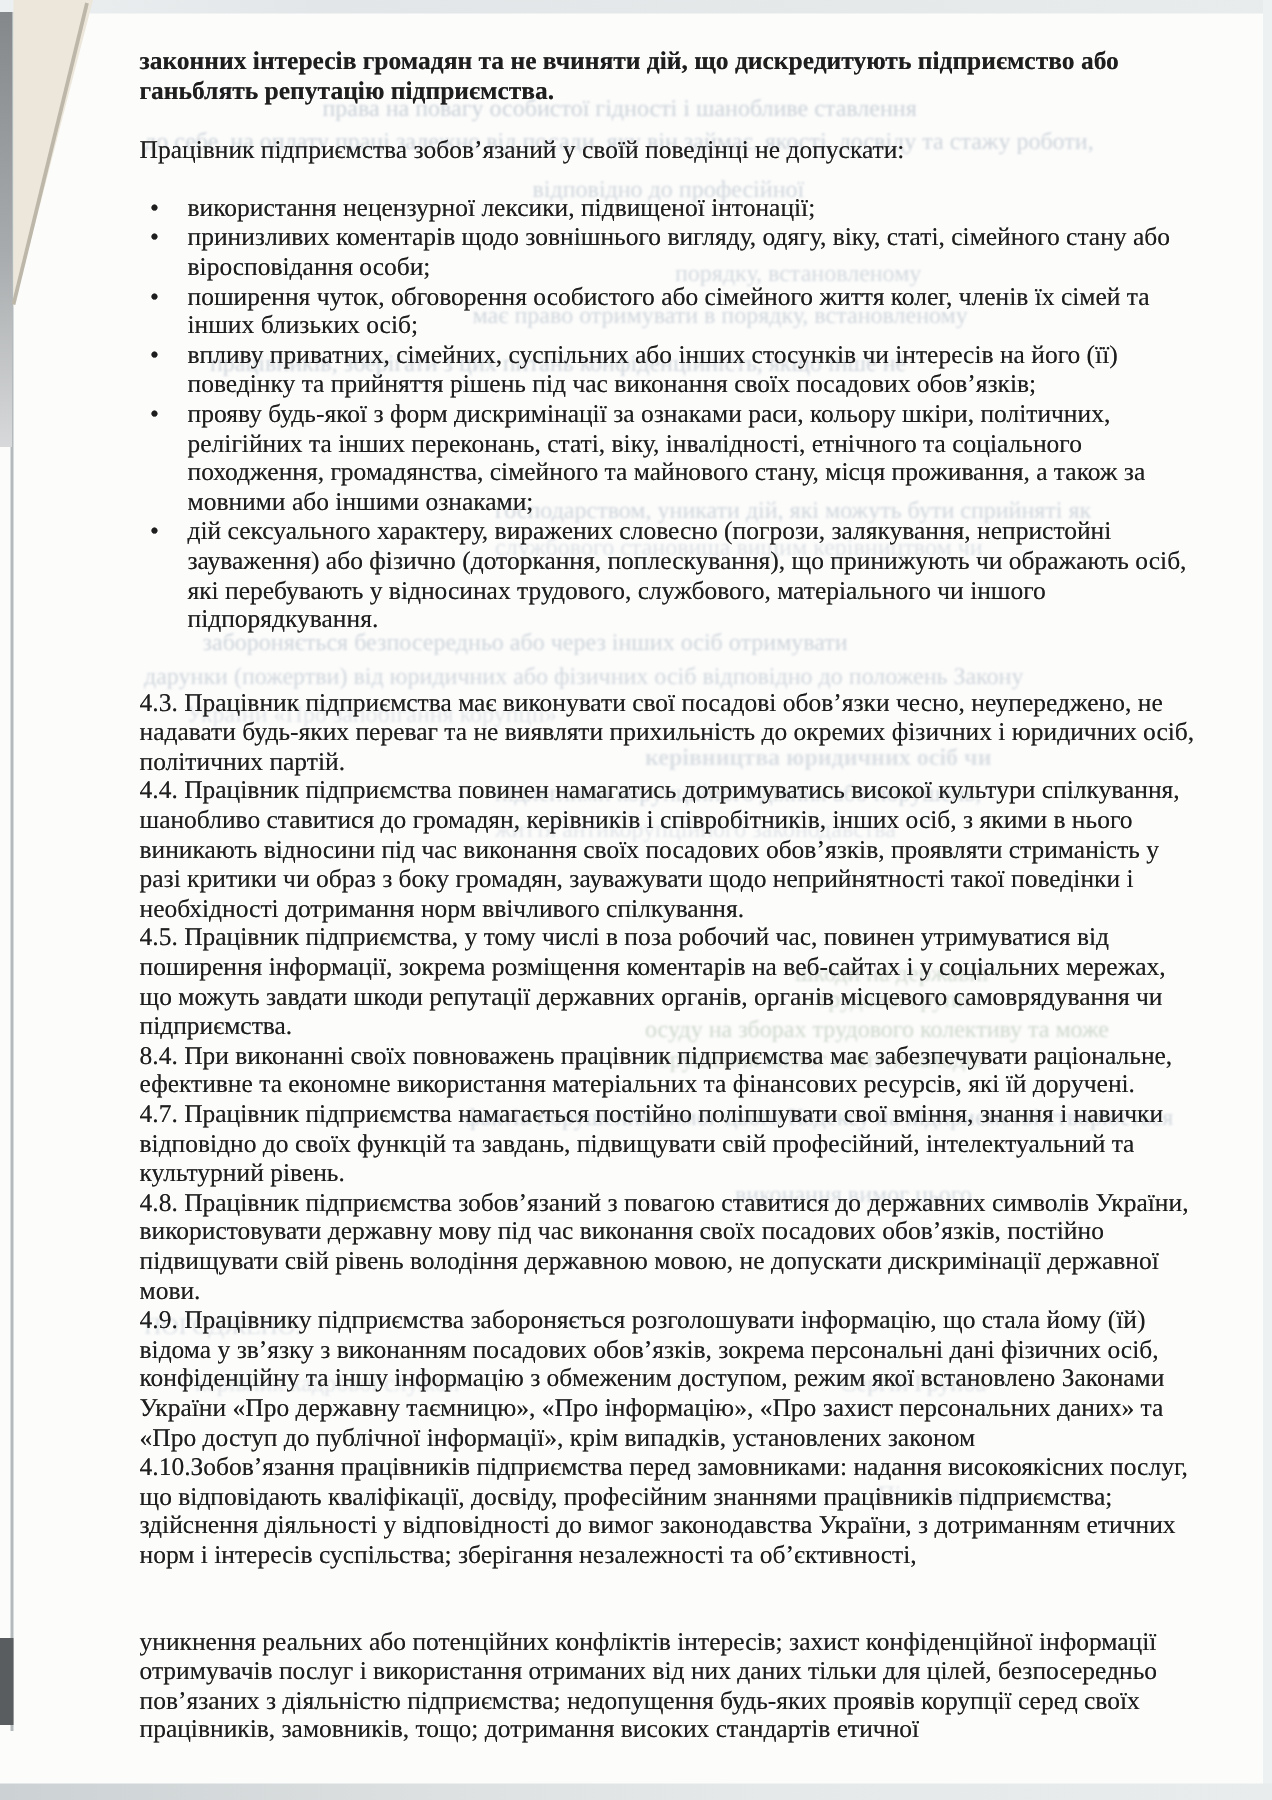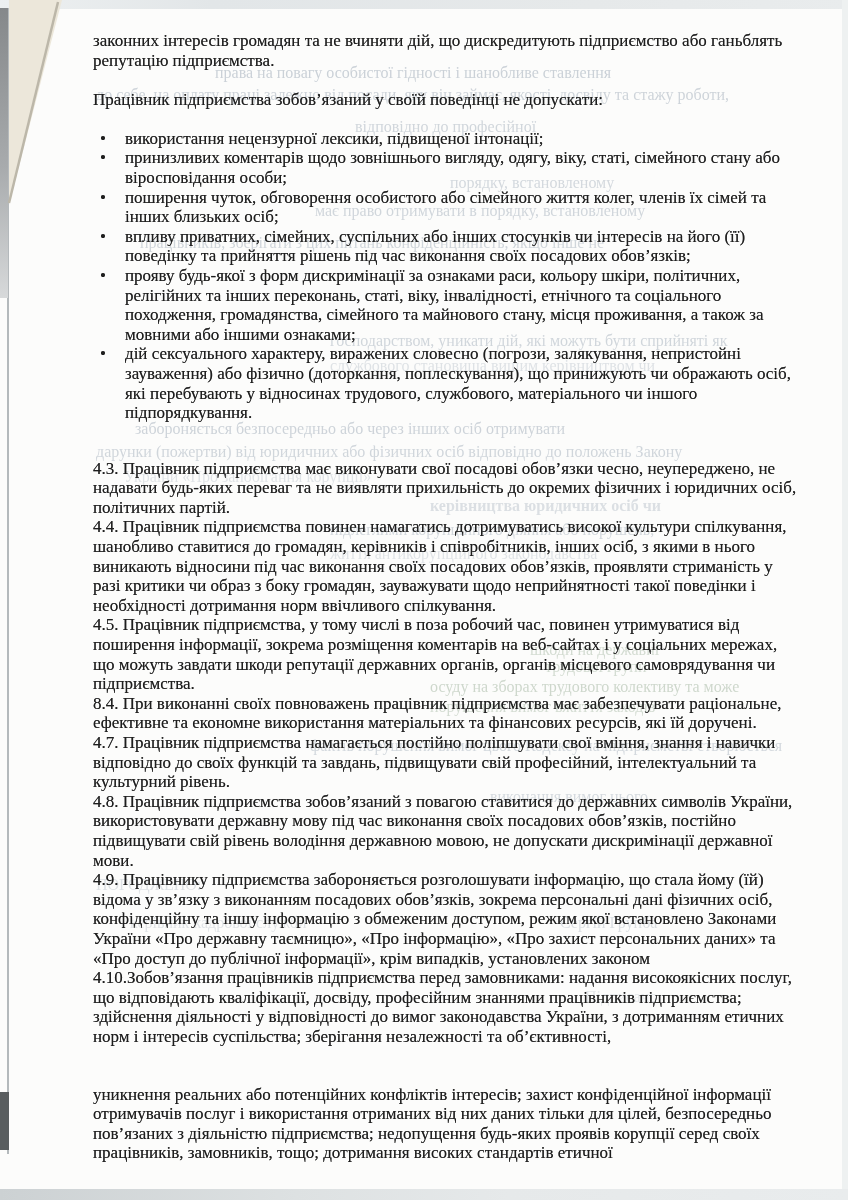--- a/index.html
+++ b/index.html
@@ -54,7 +54,7 @@
     color:var(--ink,#1e1e1e);
     text-shadow:0 0 0.3px rgba(30,30,30,.65);
   }
-  .p-first { margin:0 0 20px 0; }
+  .p-first { margin:0 0 20px 0;font-weight:bold; }
   .p-lead  { margin:0 0 19px 0; }
   ul.bullets { margin:0 0 36px 0; padding:0; list-style:none; }
   ul.bullets li { position:relative; padding-left:32px; margin:0; }

